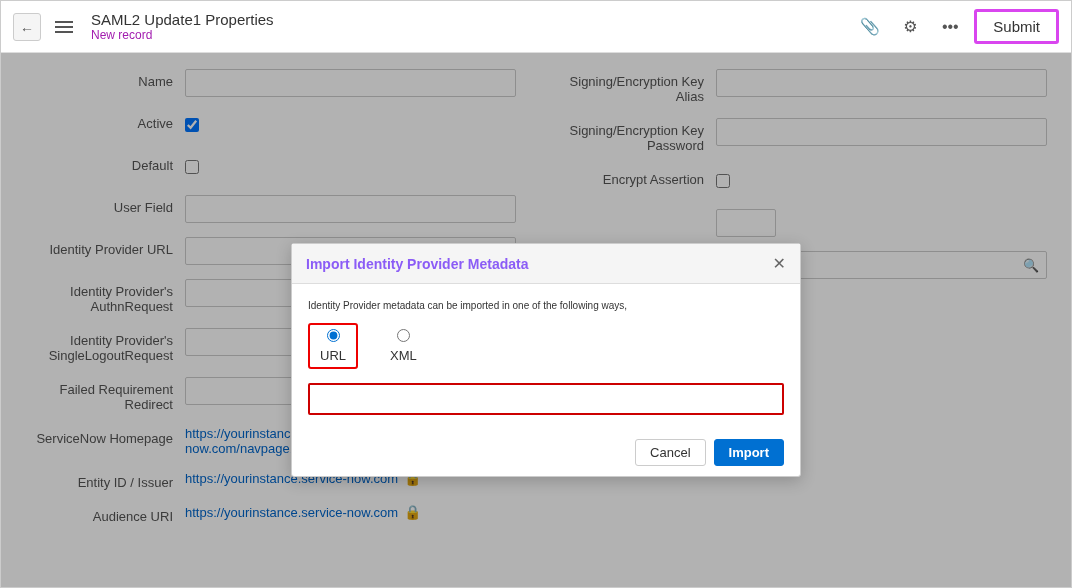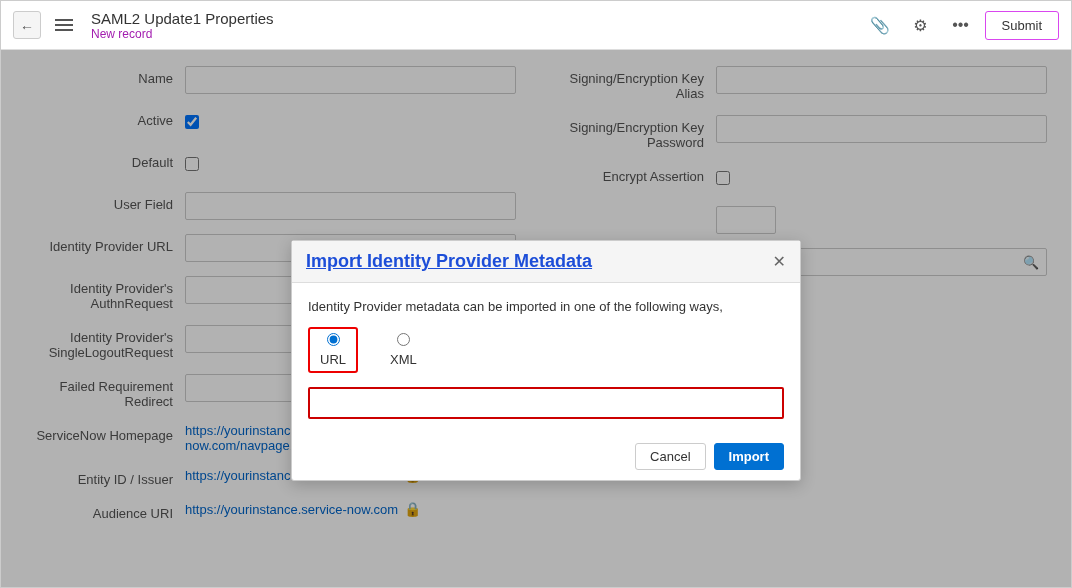--- a/index.html
+++ b/index.html
@@ -18,7 +18,7 @@
     .header-title .subtitle { font-size: 12px; color: #a21caf; }
     .header-right { margin-left: auto; display: flex; align-items: center; gap: 8px; }
     .header-icon-btn { width: 32px; height: 32px; border: none; background: transparent; cursor: pointer; display: flex; align-items: center; justify-content: center; font-size: 16px; color: #555; }
-    .submit-btn { padding: 6px 16px; background: #fff; border: 1px solid #d946ef; border-radius: 3px; cursor: pointer; font-size: 13px; color: #333; }
+    .submit-btn { padding: 6px 16px; background: #fff; border: 3px solid #d946ef; border-radius: 3px; cursor: pointer; font-size: 15px; color: #333; }
 
     
     .main-content { flex: 1; overflow: hidden; display: flex; position: relative; background: #fff; }

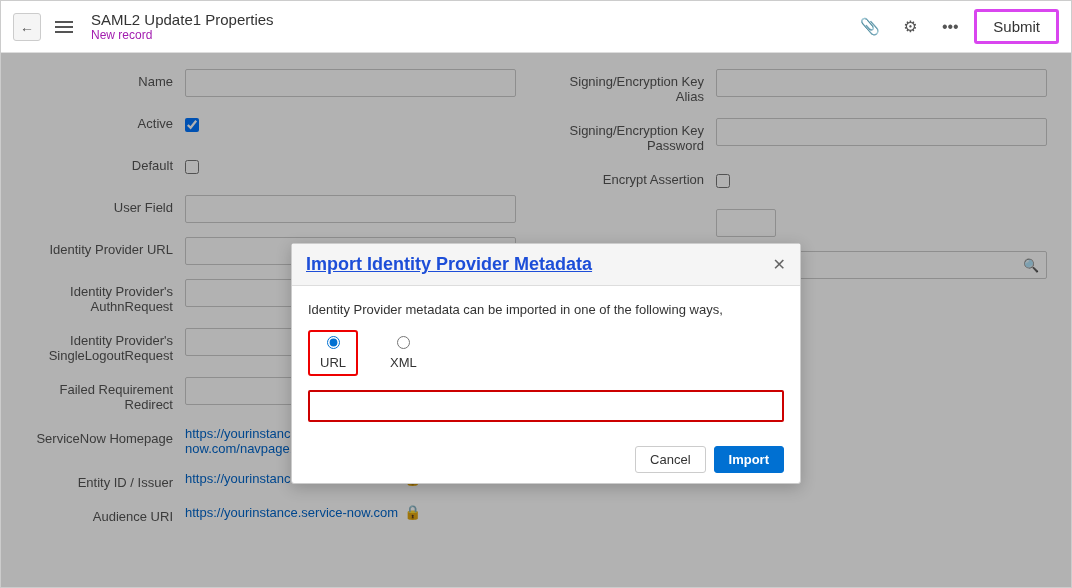--- a/index.html
+++ b/index.html
@@ -50,7 +50,7 @@
     .modal-overlay { position: absolute; top: 0; left: 0; right: 0; bottom: 0; background: rgba(0,0,0,0.3); z-index: 100; display: flex; align-items: flex-start; justify-content: flex-start; }
     .modal { position: absolute; top: 190px; left: 290px; width: 510px; background: #fff; border: 1px solid #ccc; border-radius: 3px; box-shadow: 0 4px 16px rgba(0,0,0,0.2); z-index: 101; }
     .modal-header { display: flex; align-items: center; justify-content: space-between; padding: 10px 14px; background: #f5f5f5; border-bottom: 1px solid #ddd; }
-    .modal-title { font-size: 18px; font-weight: bold; color: #1d4ed8; text-decoration: underline; }
+    .modal-title { font-size: 14px; font-weight: bold; color: #8b5cf6; }
     .modal-close { background: none; border: none; cursor: pointer; font-size: 16px; color: #666; display: flex; align-items: center; justify-content: center; }
     .modal-body { padding: 14px 16px; }
     .modal-description { font-size: 13px; color: #333; margin-bottom: 10px; line-height: 1.5; }

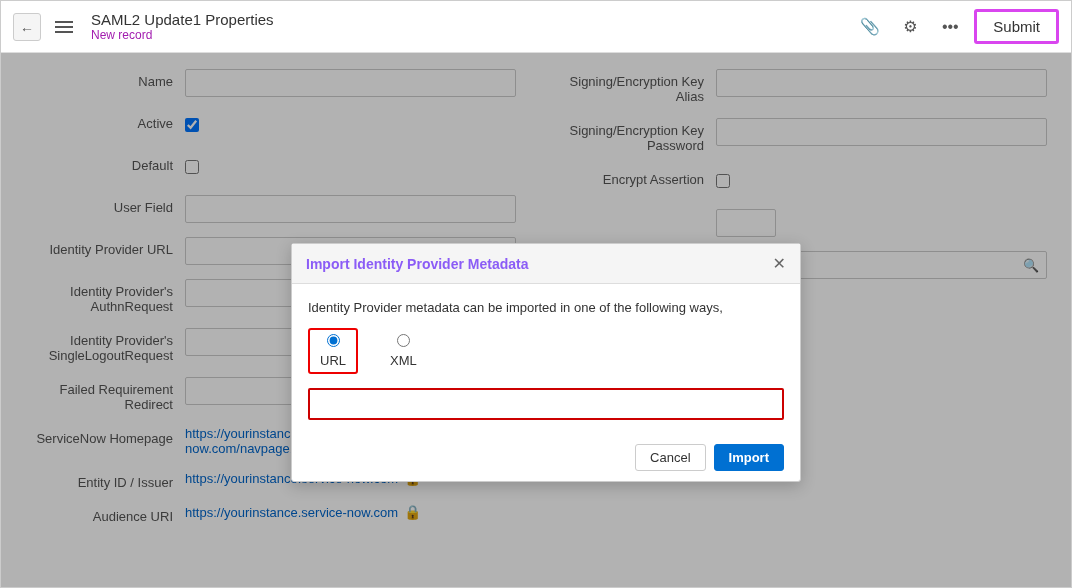--- a/index.html
+++ b/index.html
@@ -53,7 +53,7 @@
     .modal-title { font-size: 14px; font-weight: bold; color: #8b5cf6; }
     .modal-close { background: none; border: none; cursor: pointer; font-size: 16px; color: #666; display: flex; align-items: center; justify-content: center; }
     .modal-body { padding: 14px 16px; }
-    .modal-description { font-size: 13px; color: #333; margin-bottom: 10px; line-height: 1.5; }
+    .modal-description { font-size: 10px; color: #333; margin-bottom: 10px; line-height: 1.5; }
     .modal-description ul { margin-left: 20px; }
     .modal-description ul li { margin-bottom: 2px; }
     .modal-radio-group { display: flex; align-items: center; gap: 20px; margin-bottom: 14px; }

